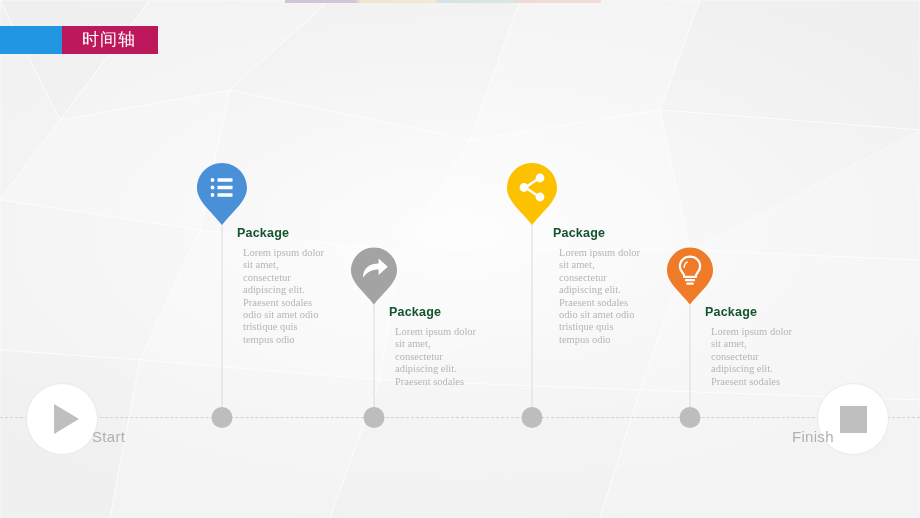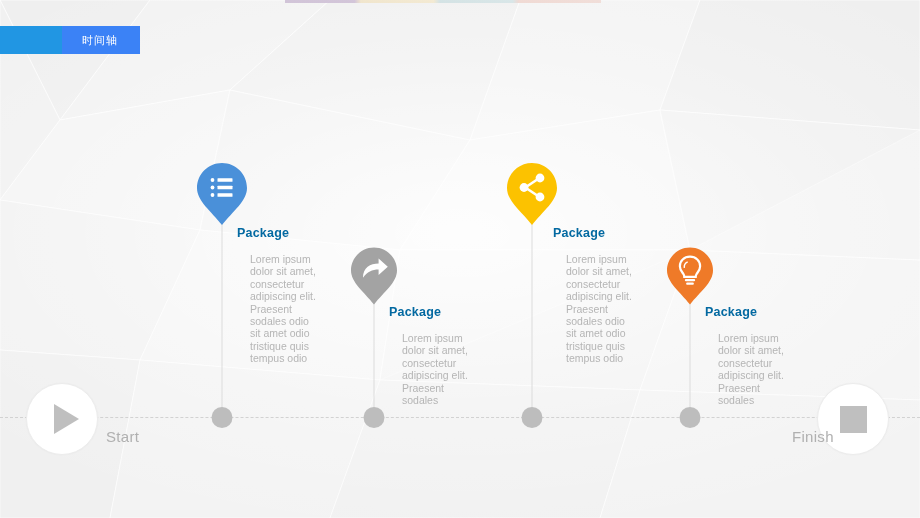--- a/index.html
+++ b/index.html
@@ -63,9 +63,9 @@
   }
   .header-label {
     height: 28px;
-    background: #3b82f6;
+    background: #be185d;
     color: #ffffff;
-    font-size: 11px;
+    font-size: 17px;
     line-height: 28px;
     padding: 0 22px 0 20px;
     letter-spacing: 1px;

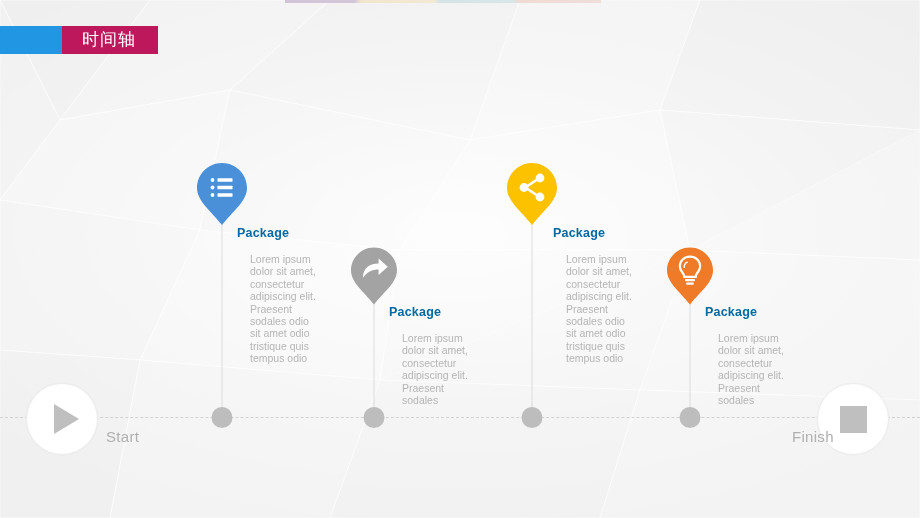--- a/index.html
+++ b/index.html
@@ -149,7 +149,7 @@
   .block .title {
     font-size: 12.5px;
     font-weight: bold;
-    color: #0369a1;
+    color: #14532d;
     margin: 0 0 7px 0;
     letter-spacing: 0.2px;
   }

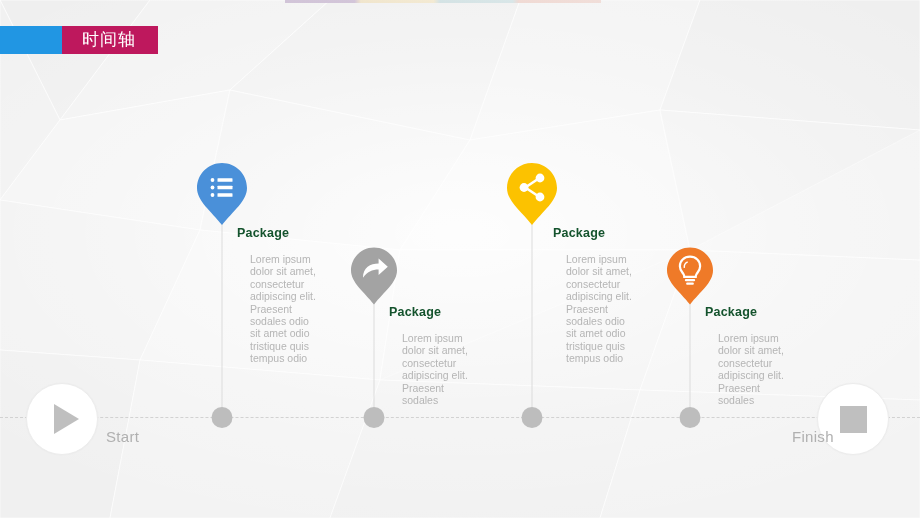--- a/index.html
+++ b/index.html
@@ -157,7 +157,8 @@
     font-size: 10.5px;
     line-height: 12.4px;
     color: #b5b5b5;
-    margin: 13px;
+    margin: 6px;
+    font-family: Liberation Serif, serif;
   }
 </style>
 </head>

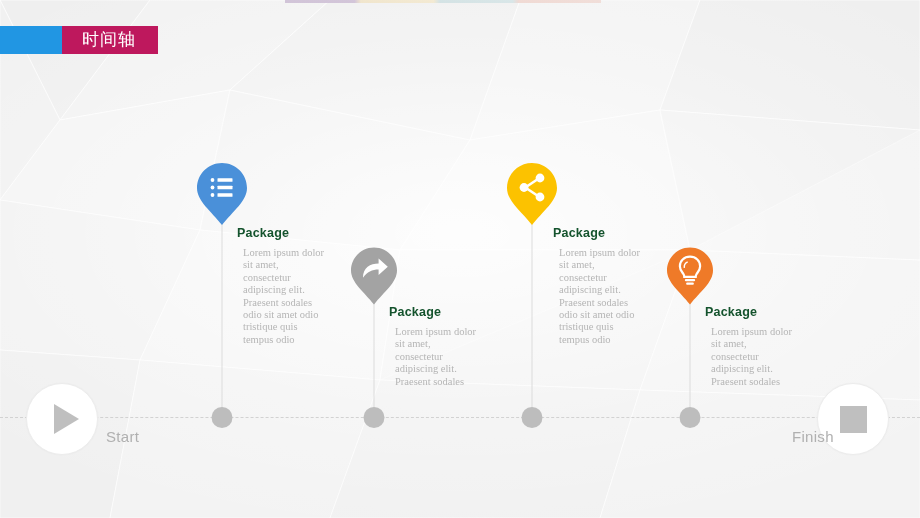--- a/index.html
+++ b/index.html
@@ -131,7 +131,7 @@
     top: 428px;
     letter-spacing: 0.3px;
   }
-  .endlabel.start { left: 106px; text-align: right; }
+  .endlabel.start { left: 92px; text-align: right; }
   .endlabel.finish { left: 760px; margin-left: 32px; }
   
   .pin {

